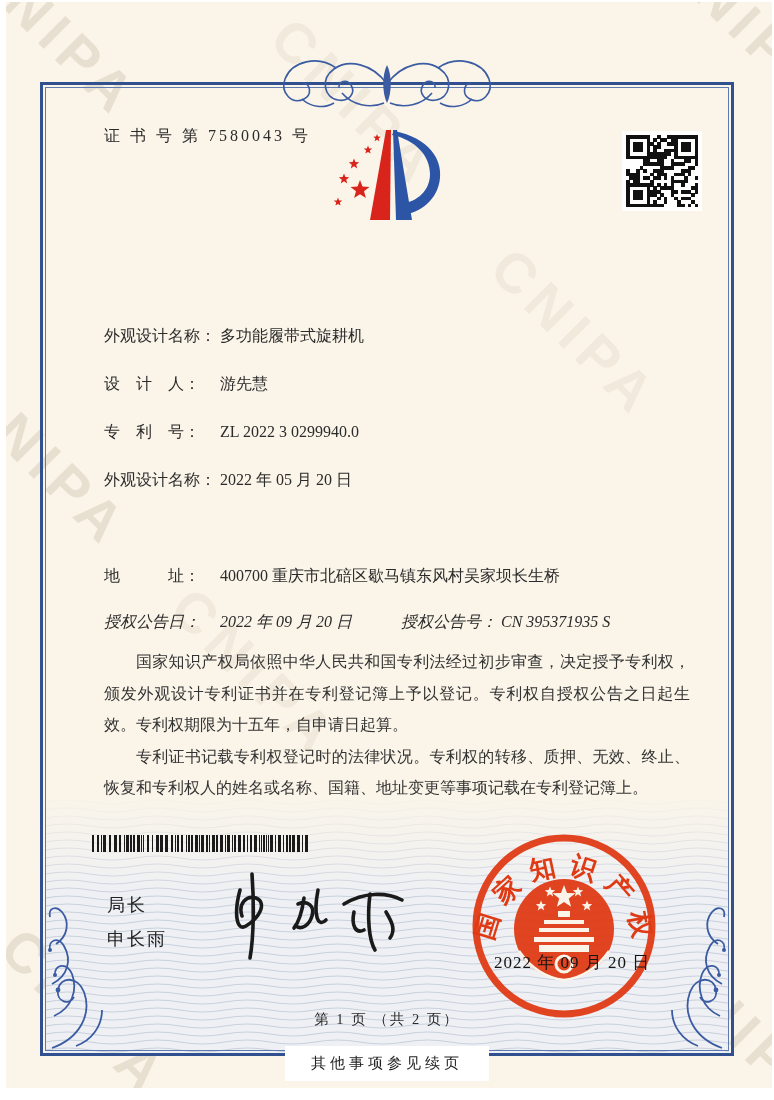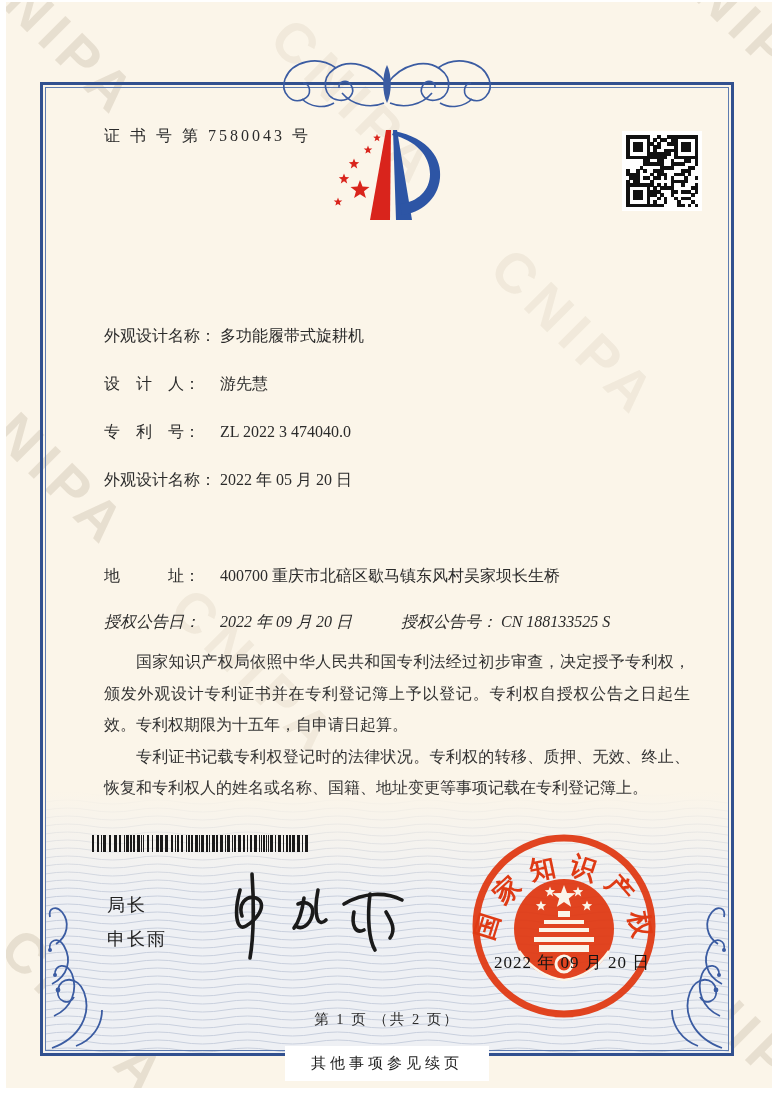--- a/index.html
+++ b/index.html
@@ -407,7 +407,7 @@
       <span class="lbl">设　计　人：</span><span class="val">游先慧</span>
     </div>
     <div class="row" style="top:422px;">
-      <span class="lbl">专　利　号：</span><span class="val">ZL 2022 3 474040.0</span>
+      <span class="lbl">专　利　号：</span><span class="val">ZL 2022 3 0299940.0</span>
     </div>
     <div class="row" style="top:470px;">
       <span class="lbl">外观设计名称：</span><span class="val">2022 年 05 月 20 日</span>

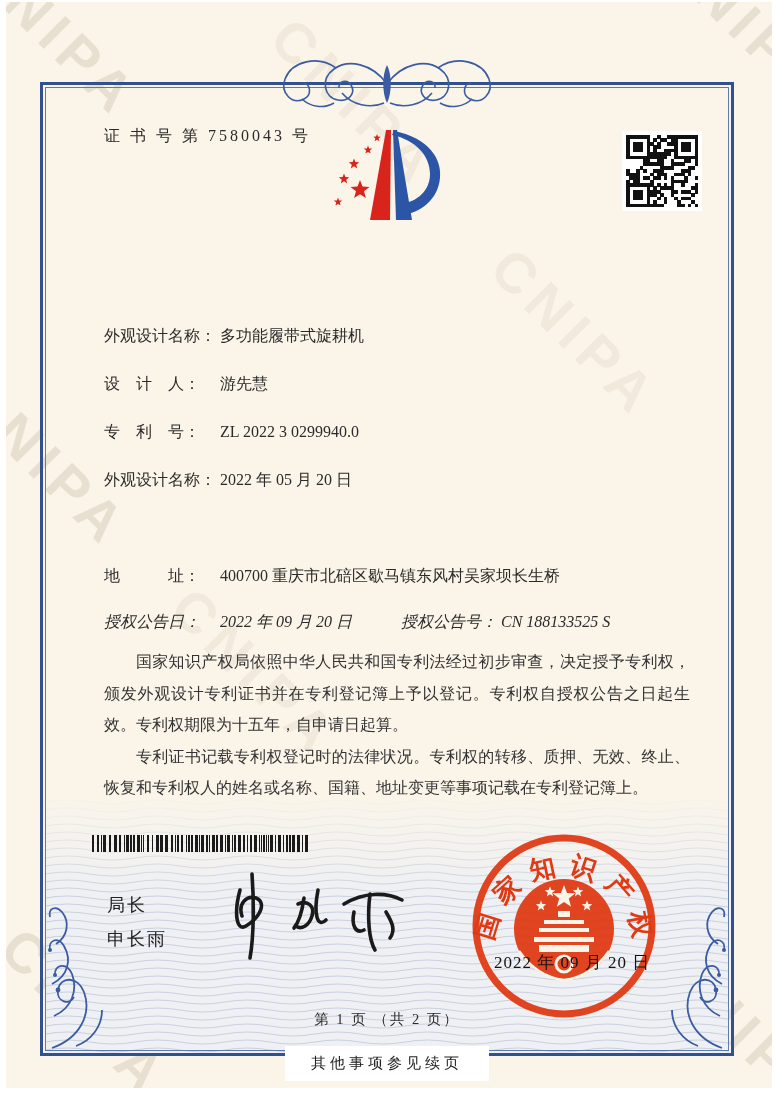--- a/index.html
+++ b/index.html
@@ -418,7 +418,7 @@
     <div class="row" style="top:612px;font-style:italic;">
       <span class="lbl">授权公告日：</span><span class="val">2022 年 09 月 20 日</span>
       <span class="pair2">
-        <span class="lbl">授权公告号：</span><span class="val">CN 188133525 S</span>
+        <span class="lbl">授权公告号：</span><span class="val">CN 395371935 S</span>
       </span>
     </div>
 

